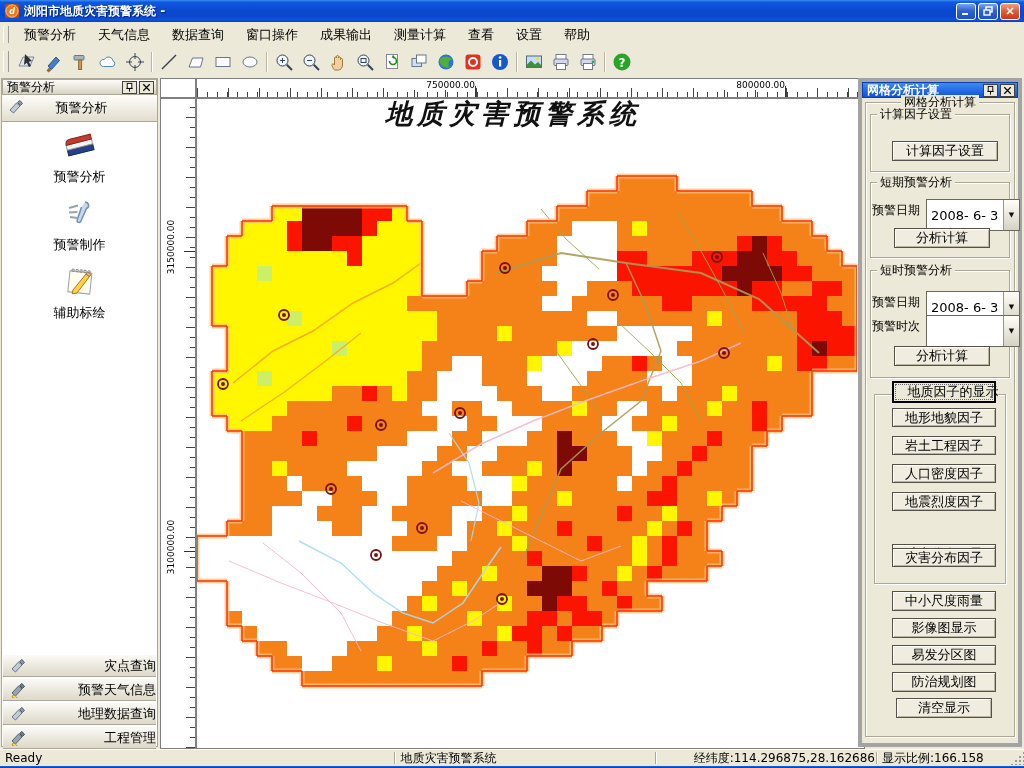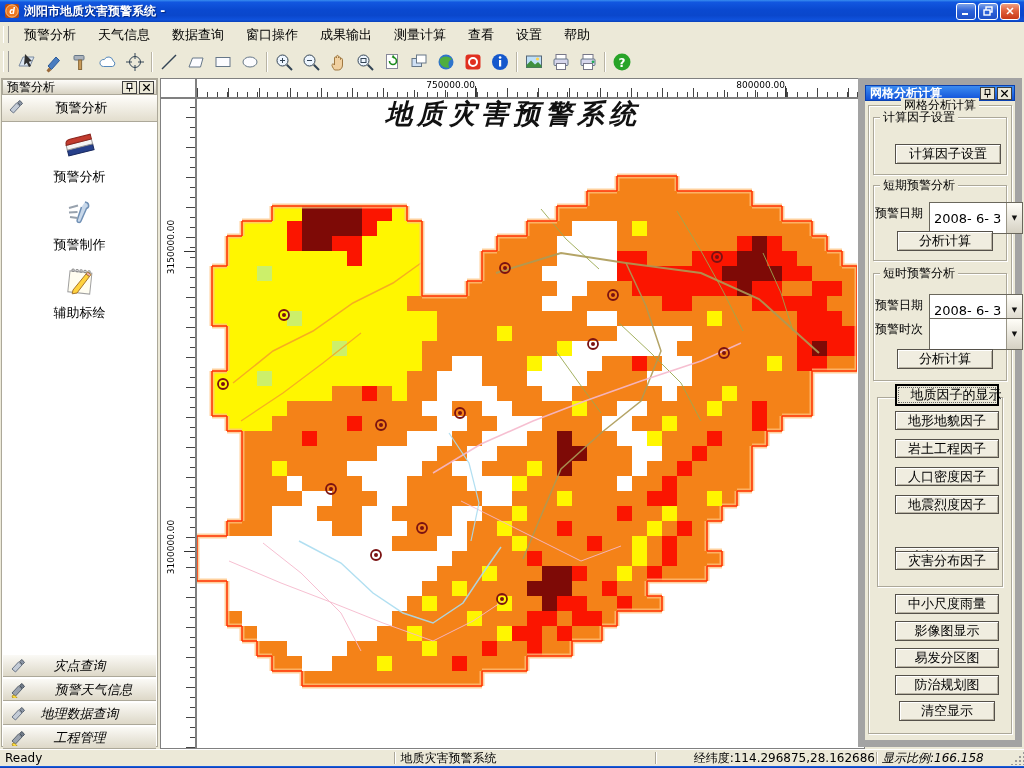--- a/index.html
+++ b/index.html
@@ -69,7 +69,7 @@
     box-sizing:border-box;overflow:hidden;}
   
   .right-panel{position:absolute;left:858px;top:2px;width:164px;height:669px;background:#ECE9D8;
-    border:7px solid #a3a3a3;box-sizing:border-box;}
+    border:4px solid #a3a3a3;box-sizing:border-box;}
   .rp-body{position:absolute;left:0;top:16px;right:0;bottom:0;}
   .grp{position:absolute;border:1px solid #ACA899;box-shadow:1px 1px 0 #fff,inset 1px 1px 0 #fff;}
   .glabel{position:absolute;top:-8px;left:6px;background:#ECE9D8;padding:0 3px;font-size:12px;line-height:14px;white-space:nowrap;}

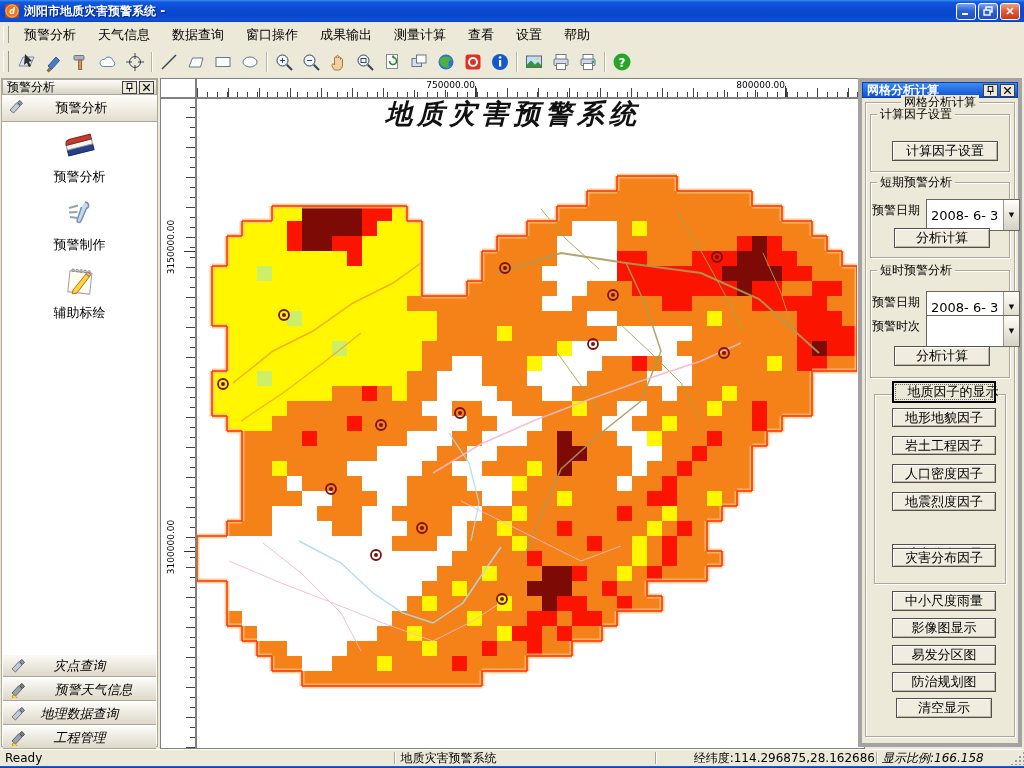--- a/index.html
+++ b/index.html
@@ -49,7 +49,7 @@
   .lbar{position:absolute;left:1px;right:1px;height:23px;background:linear-gradient(#FBFAF6,#DDD8C8);
     border-top:1px solid #fff;border-bottom:1px solid #ACA899;display:flex;align-items:center;box-sizing:border-box;}
   .lbar .lb-icon{position:absolute;left:7px;top:3px;}
-  .lbar .lb-label{flex:1;text-align:center;font-size:13px;font-style:italic;}
+  .lbar .lb-label{flex:1;text-align:right;font-size:13px;}
   
   .map-area{position:absolute;left:160px;top:0;width:697px;height:673px;padding-left:8px;}
   .ruler-corner{position:absolute;left:0;top:2px;width:36px;height:20px;background:#fff;border:1px solid #808080;box-sizing:border-box;}

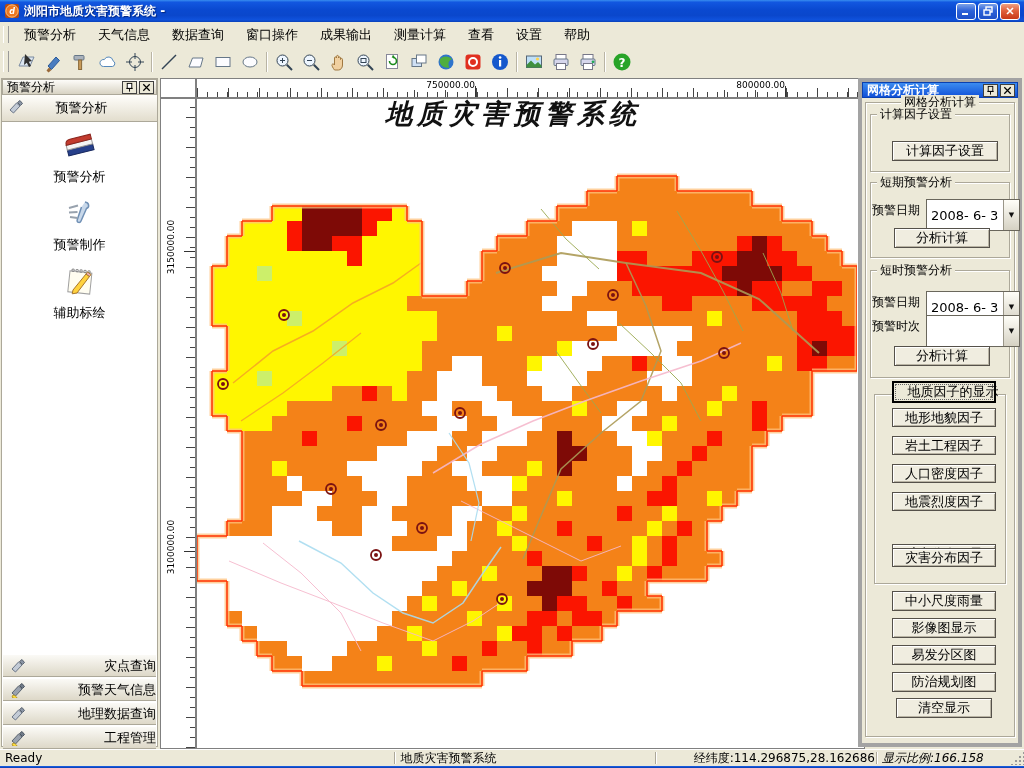--- a/index.html
+++ b/index.html
@@ -1623,7 +1623,7 @@
     <div class="ssep"></div>
     <div class="sp" style="width:185px;margin-left:33px;">经纬度:114.296875,28.162686</div>
     <div class="ssep"></div>
-    <div class="sp" style="width:130px;font-style:italic;">显示比例:166.158</div>
+    <div class="sp" style="width:130px;">显示比例:166.158</div>
     <div class="sgrip"></div>
   </div>
   <div class="win-bottom"></div>

